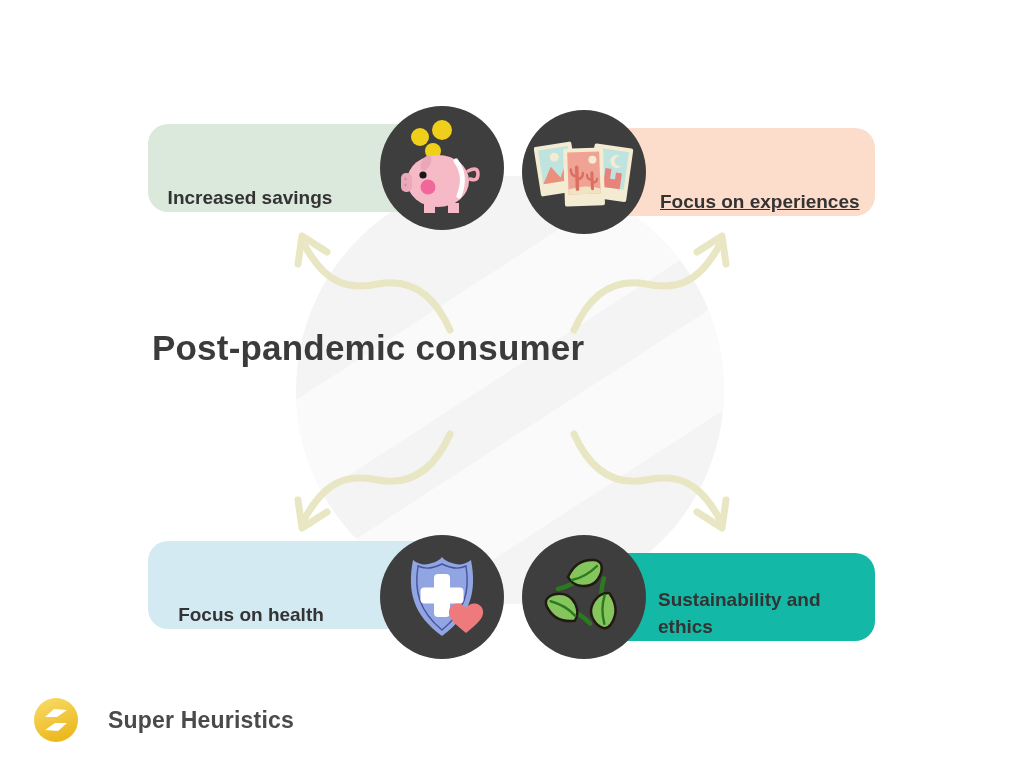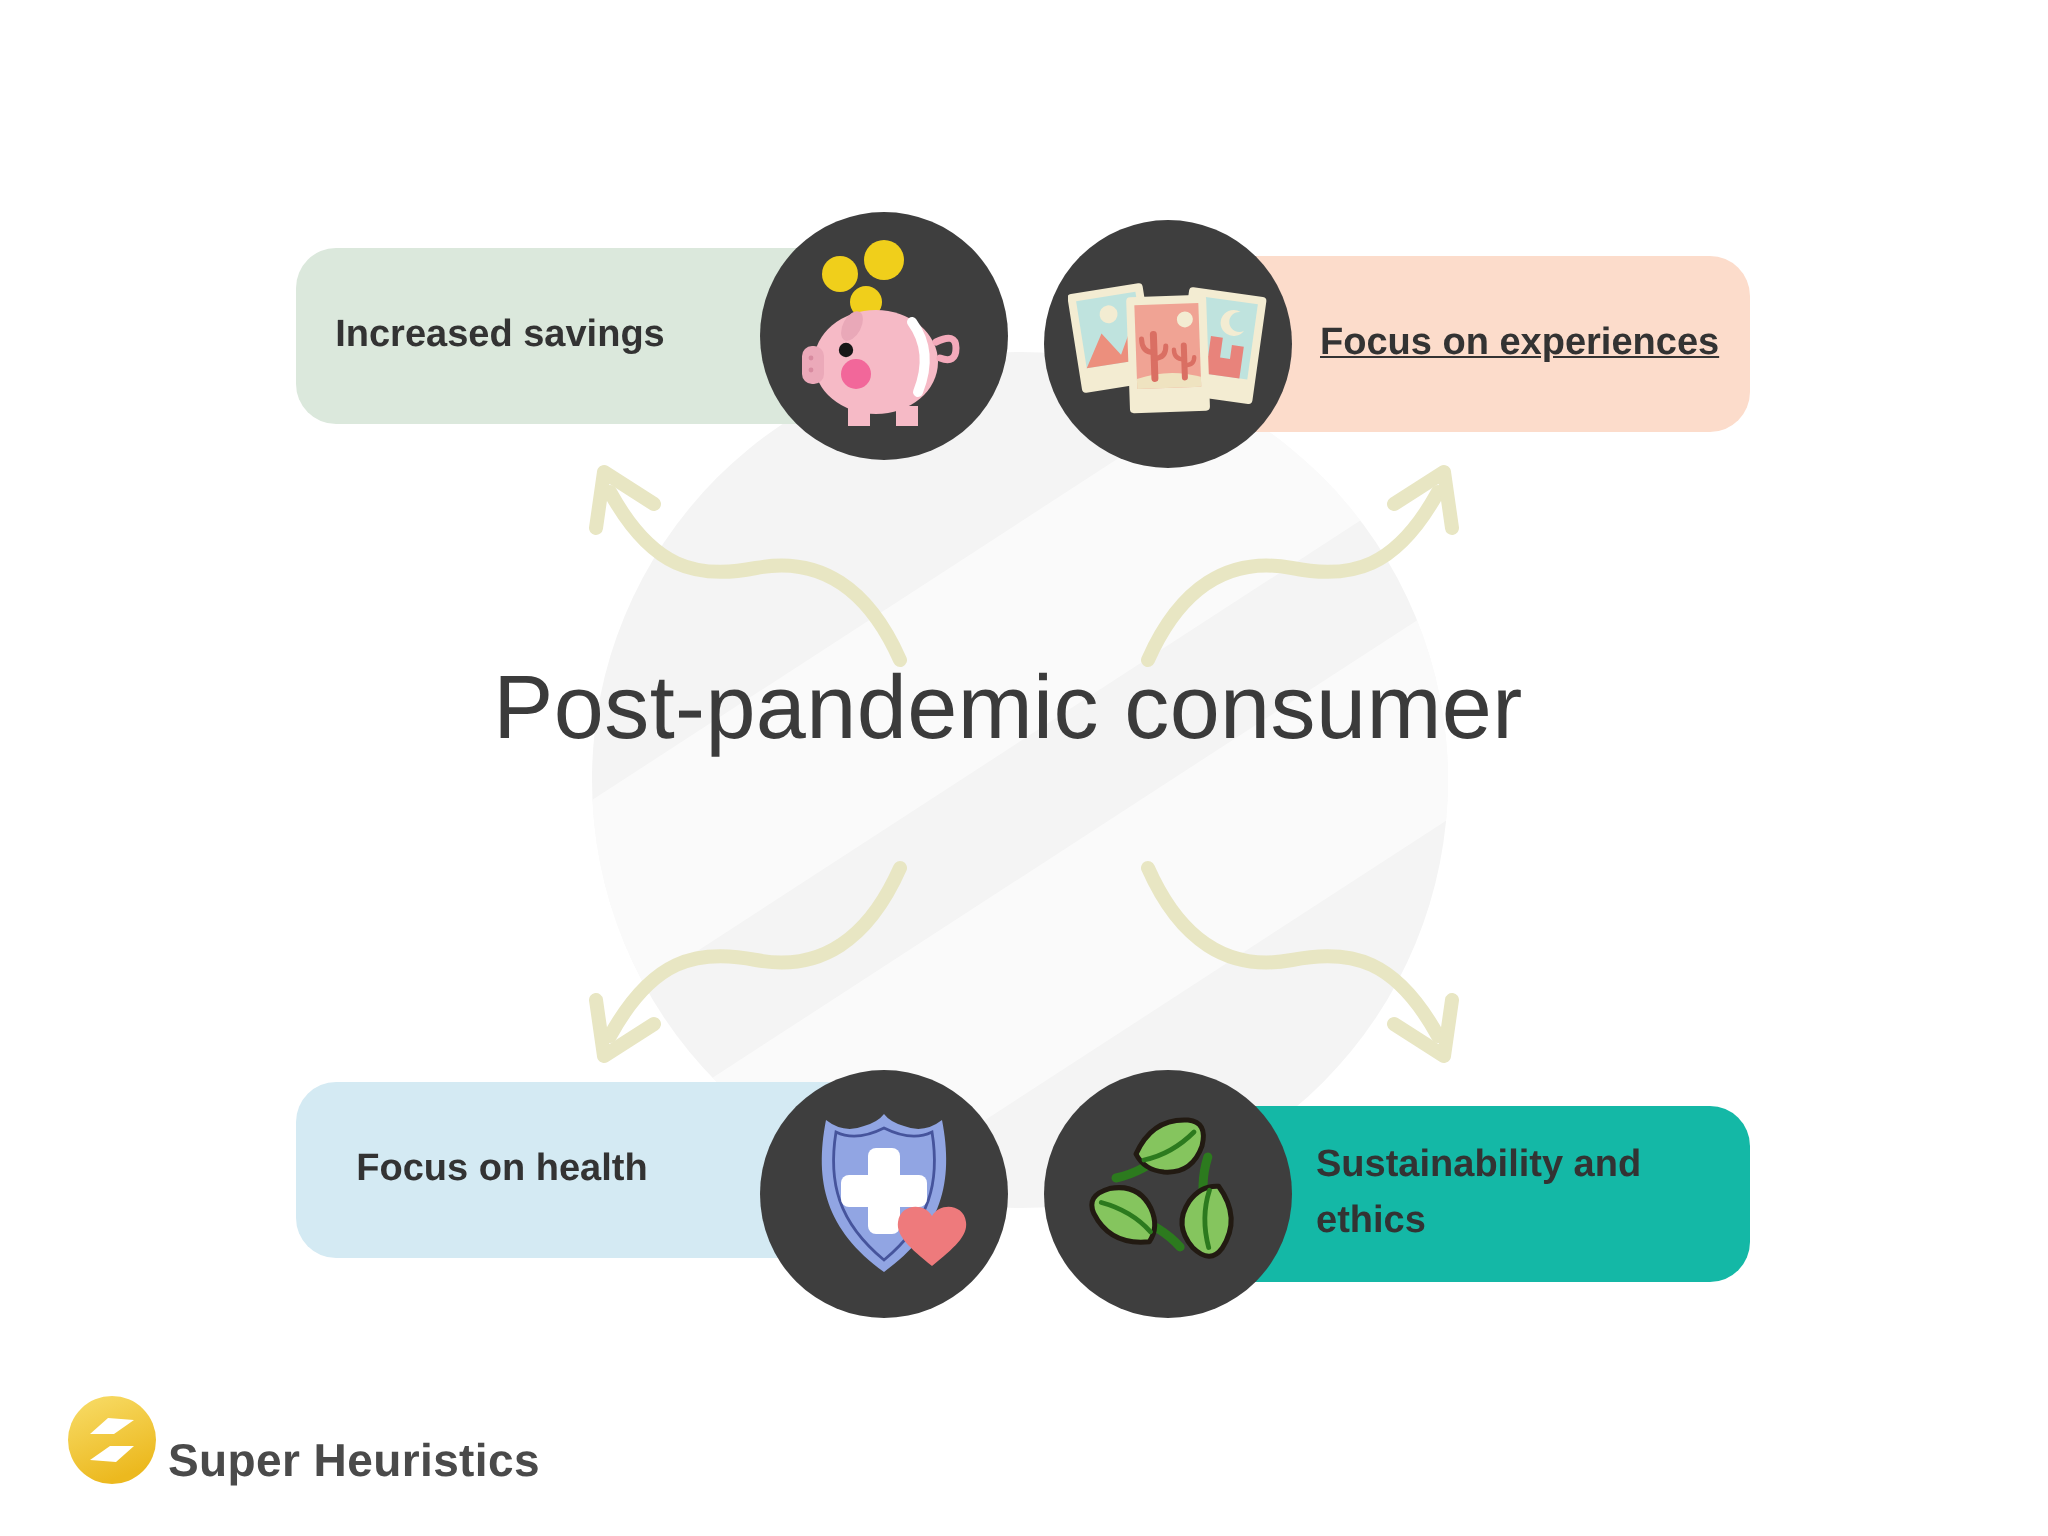--- a/index.html
+++ b/index.html
@@ -27,7 +27,7 @@
 
   
   .pill{
-    height:88px;border-radius:20px;display:flex;align-items:center;
+    height:88px;border-radius:20px;display:flex;align-items:flex-end;
     box-sizing:border-box;color:#333333;font-weight:bold;font-size:19px;
     line-height:1.45;
   }

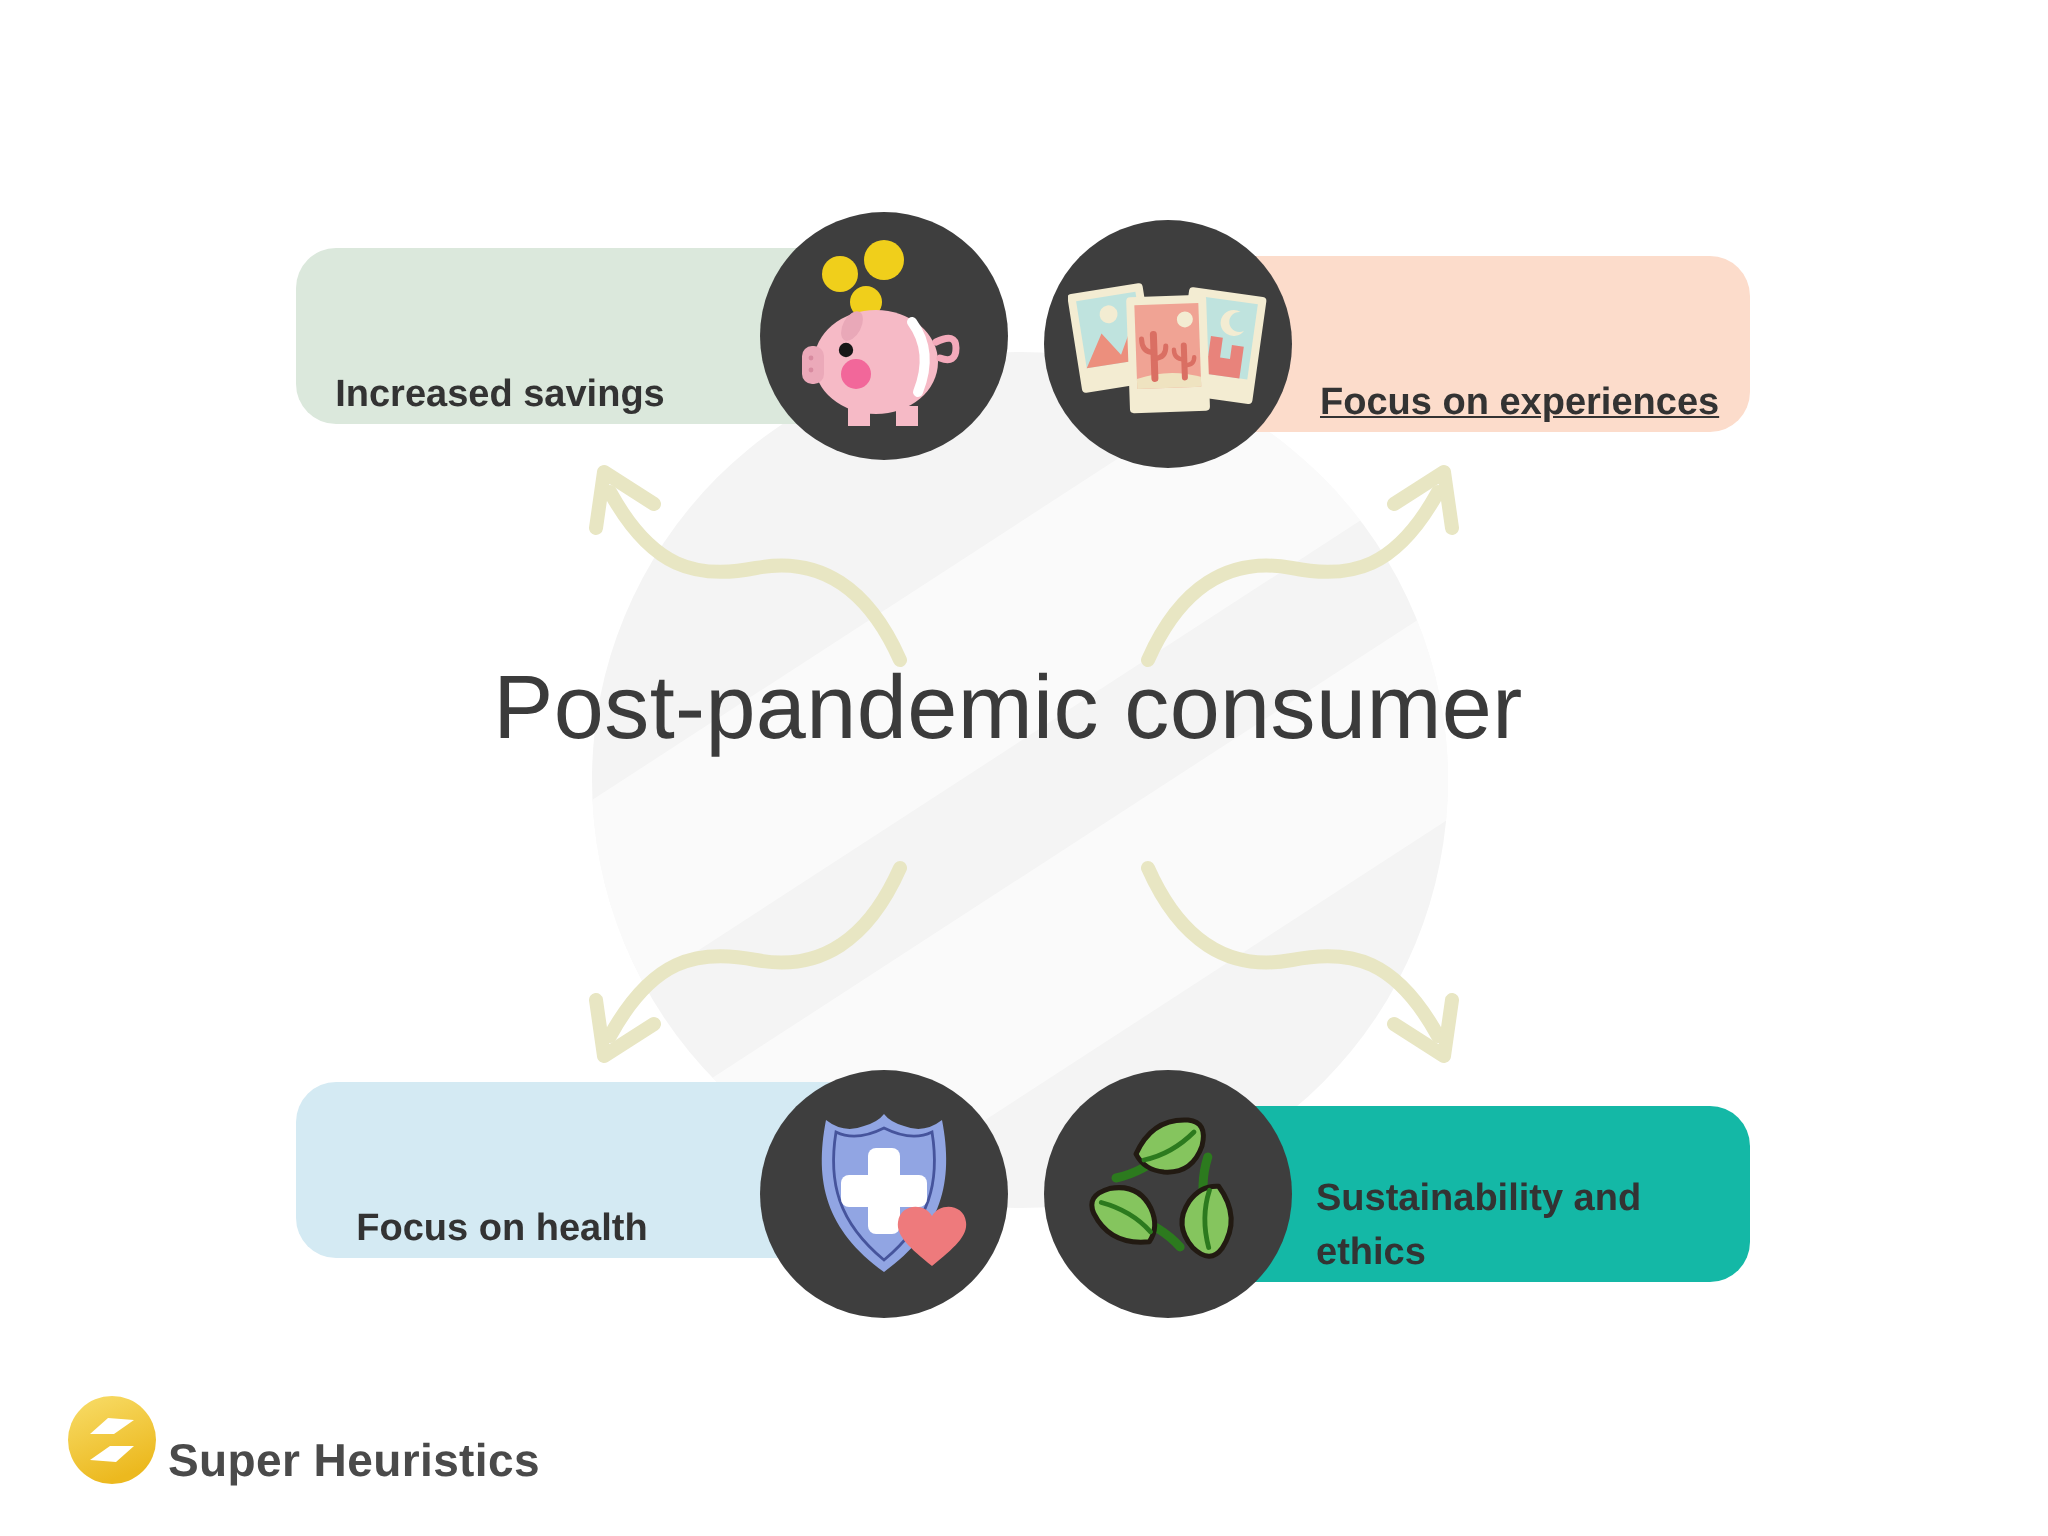--- a/index.html
+++ b/index.html
@@ -50,8 +50,8 @@
 
   
   .title{
-    left:152px;top:328px;width:704px;text-align:center;
-    font-size:45px;font-weight:400;color:#3b3b3b;line-height:1.17;
+    left:152px;top:328px;width:704px;
+    font-size:35px;font-weight:700;color:#3b3b3b;line-height:1.17;
     letter-spacing:0.2px;
   }
   .title span{display:block;}

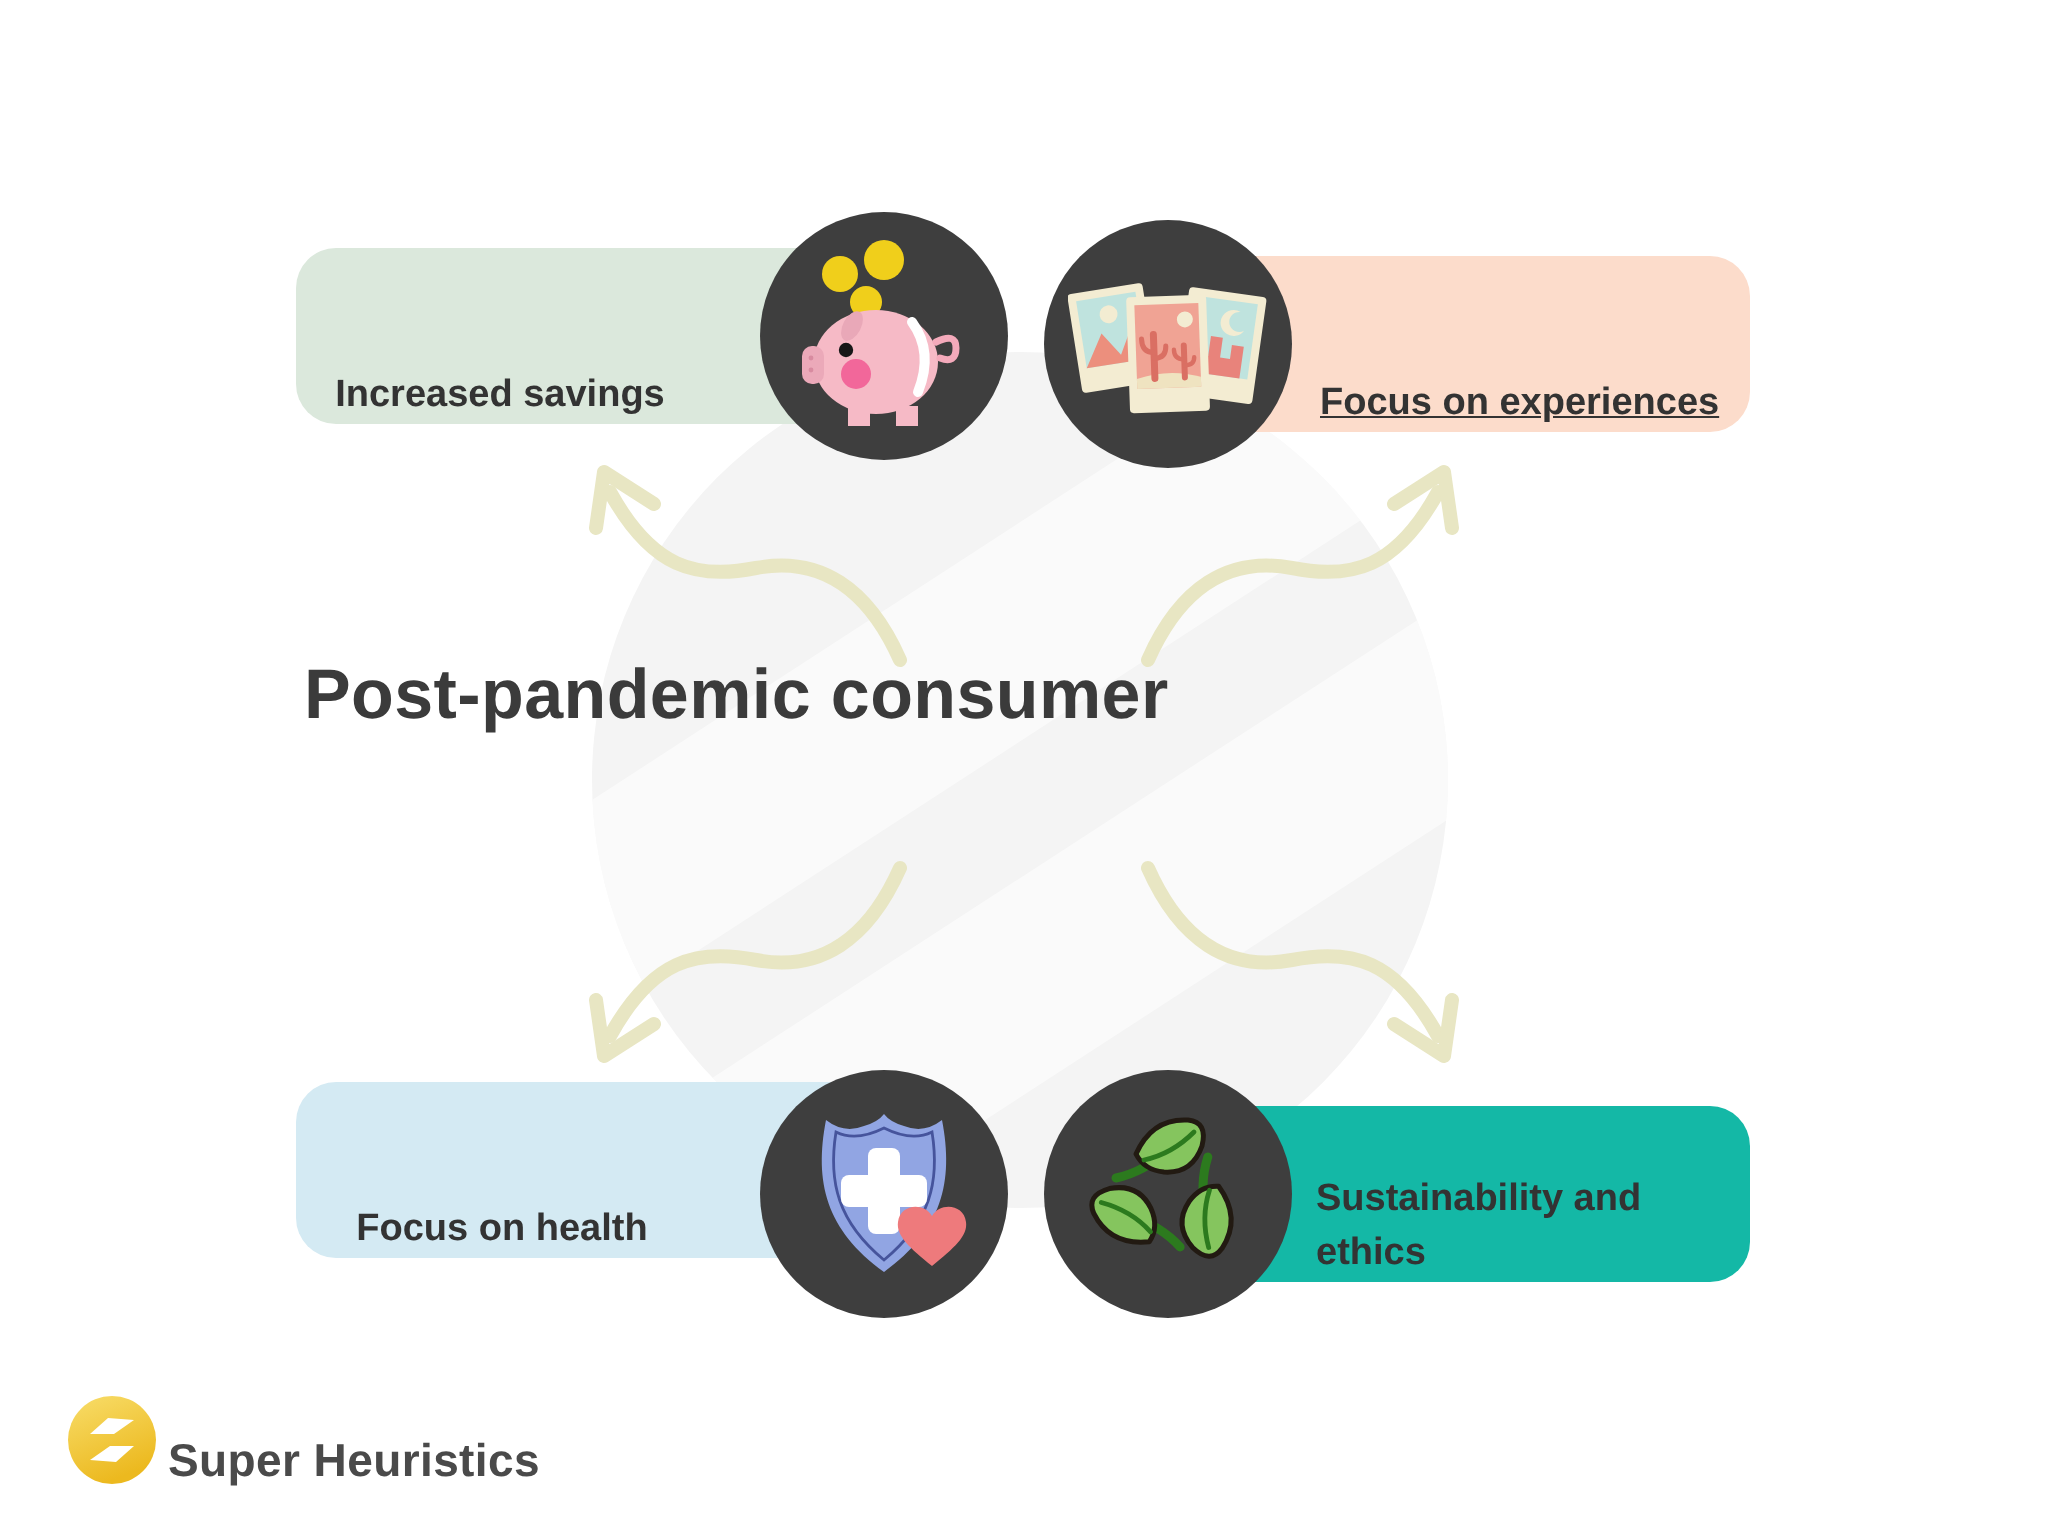--- a/index.html
+++ b/index.html
@@ -57,7 +57,7 @@
   .title span{display:block;}
 
   
-  .brand{left:32px;top:696px;display:flex;align-items:flex-end;gap:4px;}
+  .brand{left:32px;top:696px;display:flex;align-items:center;gap:28px;}
   .brand-logo{width:48px;height:48px;}
   .brand-name{font-size:23px;font-weight:bold;color:#4a4a4a;letter-spacing:0.2px;}
 </style>

